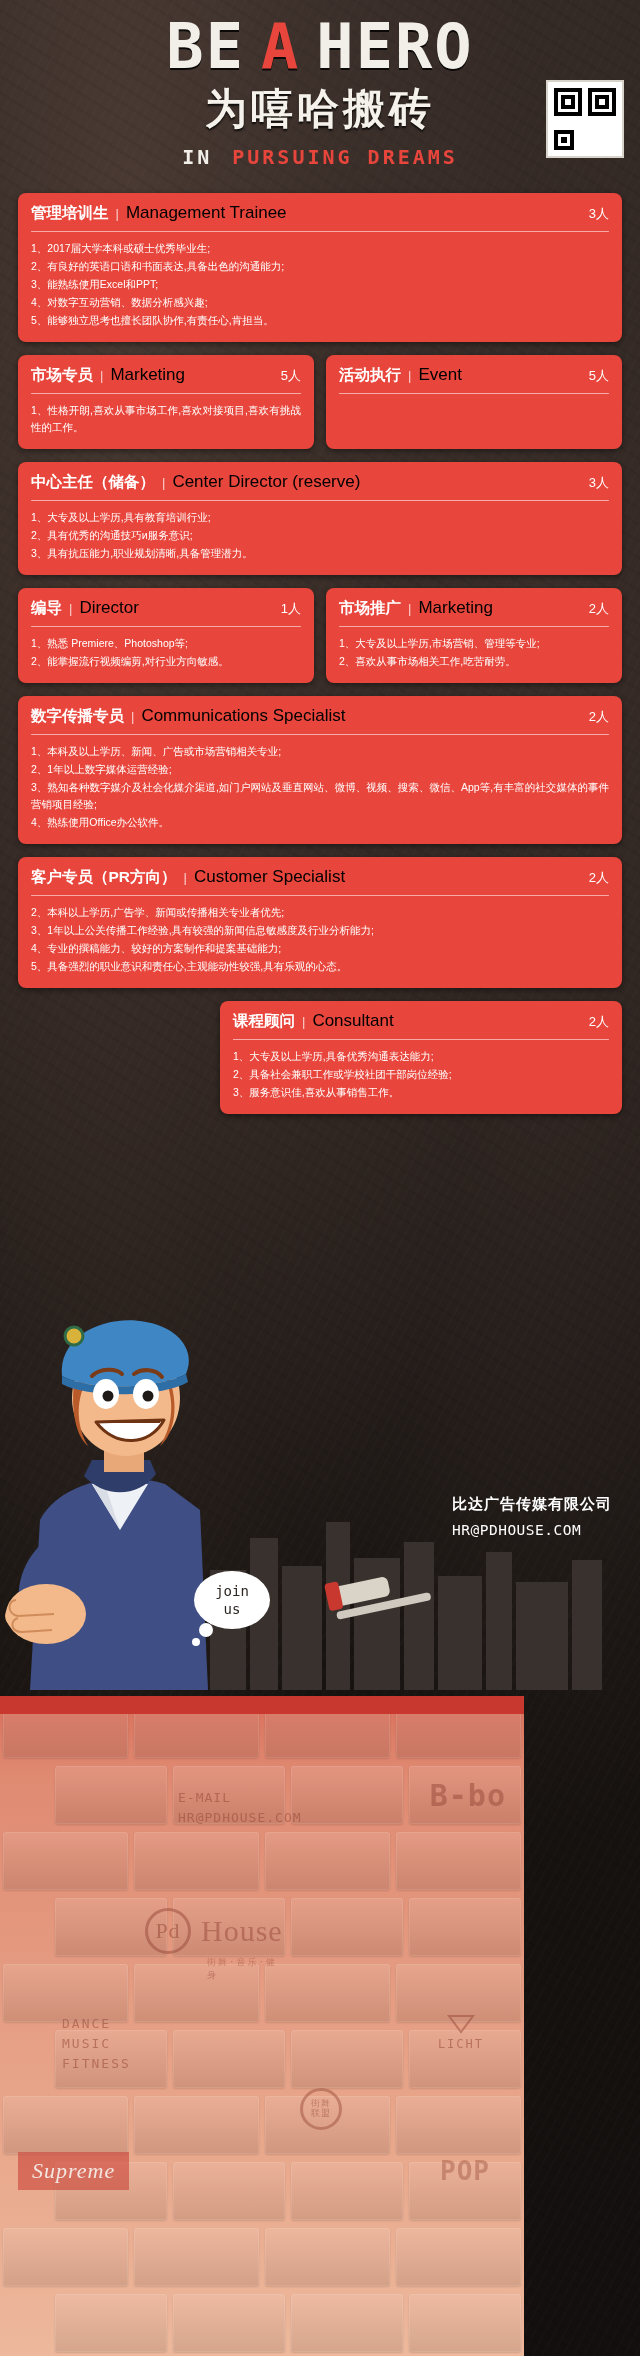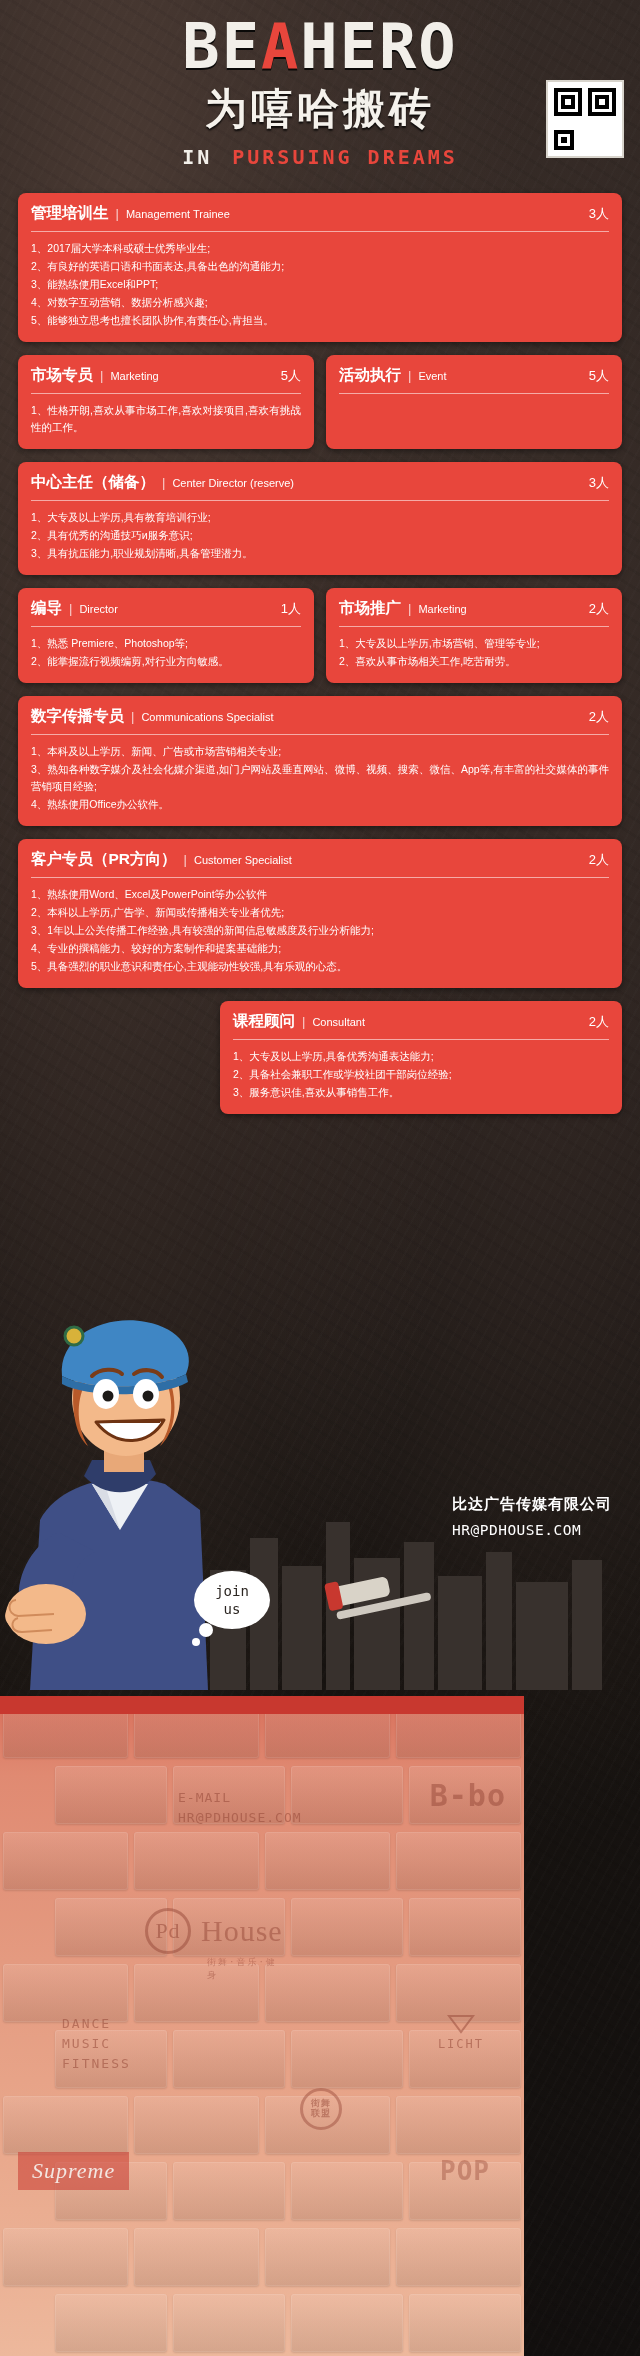--- a/index.html
+++ b/index.html
@@ -34,7 +34,7 @@
   .header { position: relative; padding: 18px 0 10px; text-align: center; }
   .beahero {
     display: flex; justify-content: center; align-items: flex-start;
-    gap: 0;
+    gap: 16px;
     padding: 0 14px;
   }
   .blocktext {

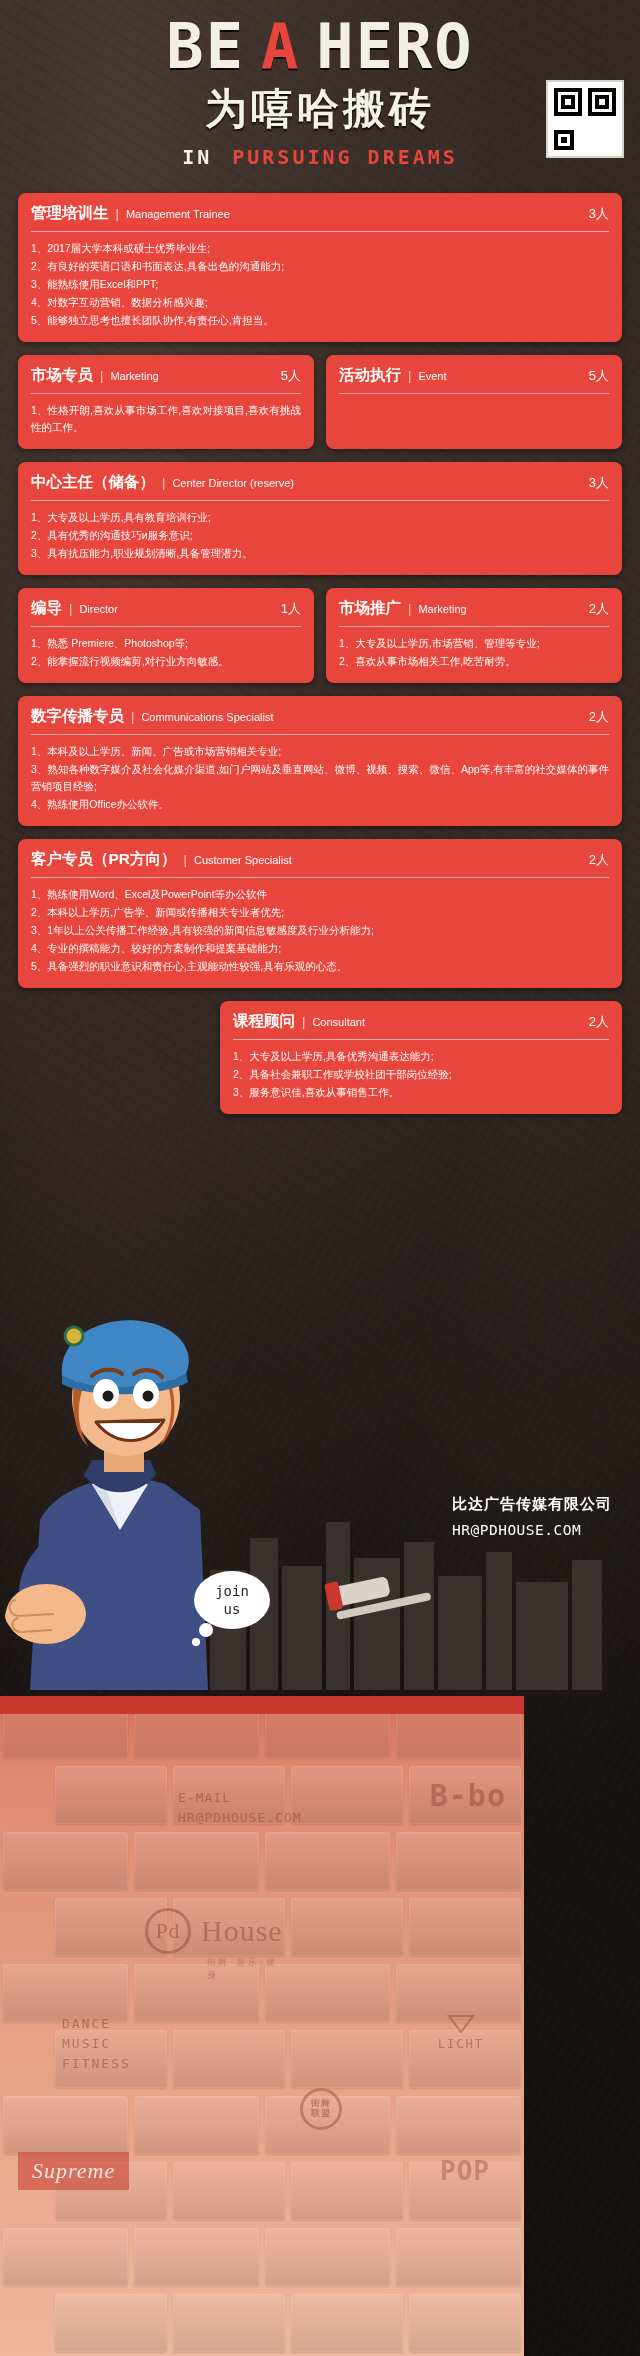--- a/index.html
+++ b/index.html
@@ -121,7 +121,7 @@
     font-family: "Liberation Sans", sans-serif;
   }
   .t-sep { color: rgba(255,255,255,.75); font-size: 13px; }
-  .t-en { font-size: 11px; color: #ffffff; font-family: "Liberation Sans", sans-serif; }
+  .t-en { font-size: 17px; color: #000000; font-family: "Liberation Sans", sans-serif; }
   .count { font-size: 13px; color: #fff; white-space: nowrap; }
   ol.reqs { list-style: none; }
   ol.reqs li {

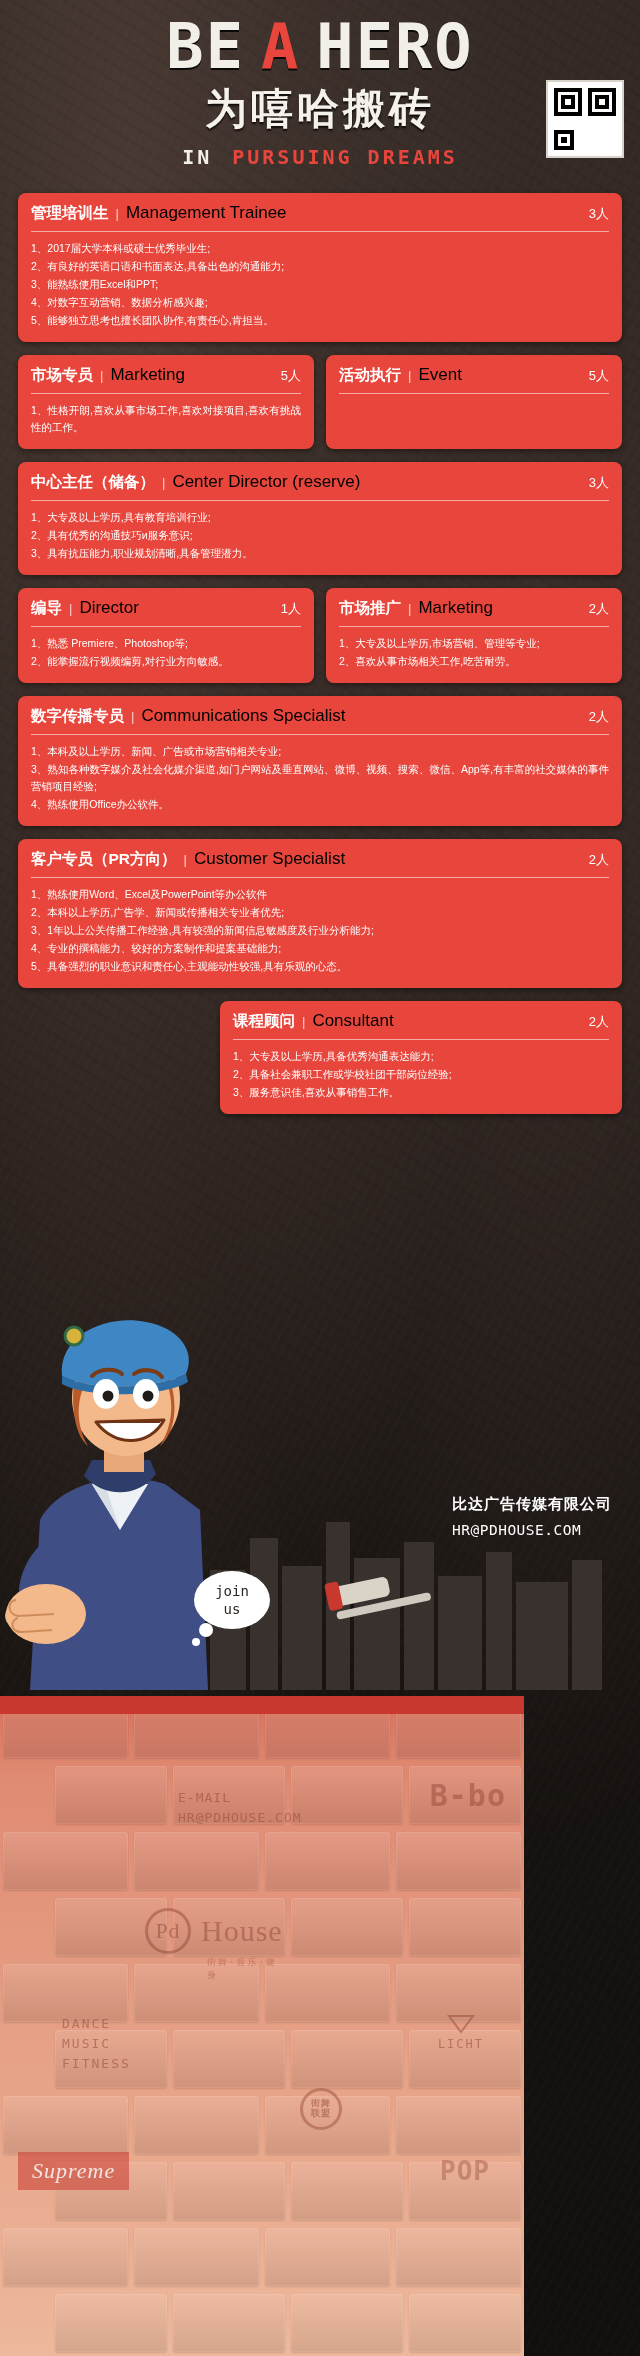--- a/index.html
+++ b/index.html
@@ -345,6 +345,7 @@
       </div>
       <ol class="reqs">
         <li>1、本科及以上学历、新闻、广告或市场营销相关专业;</li>
+        <li>2、1年以上数字媒体运营经验;</li>
         <li>3、熟知各种数字媒介及社会化媒介渠道,如门户网站及垂直网站、微博、视频、搜索、微信、App等,有丰富的社交媒体的事件营销项目经验;</li>
         <li>4、熟练使用Office办公软件。</li>
       </ol>

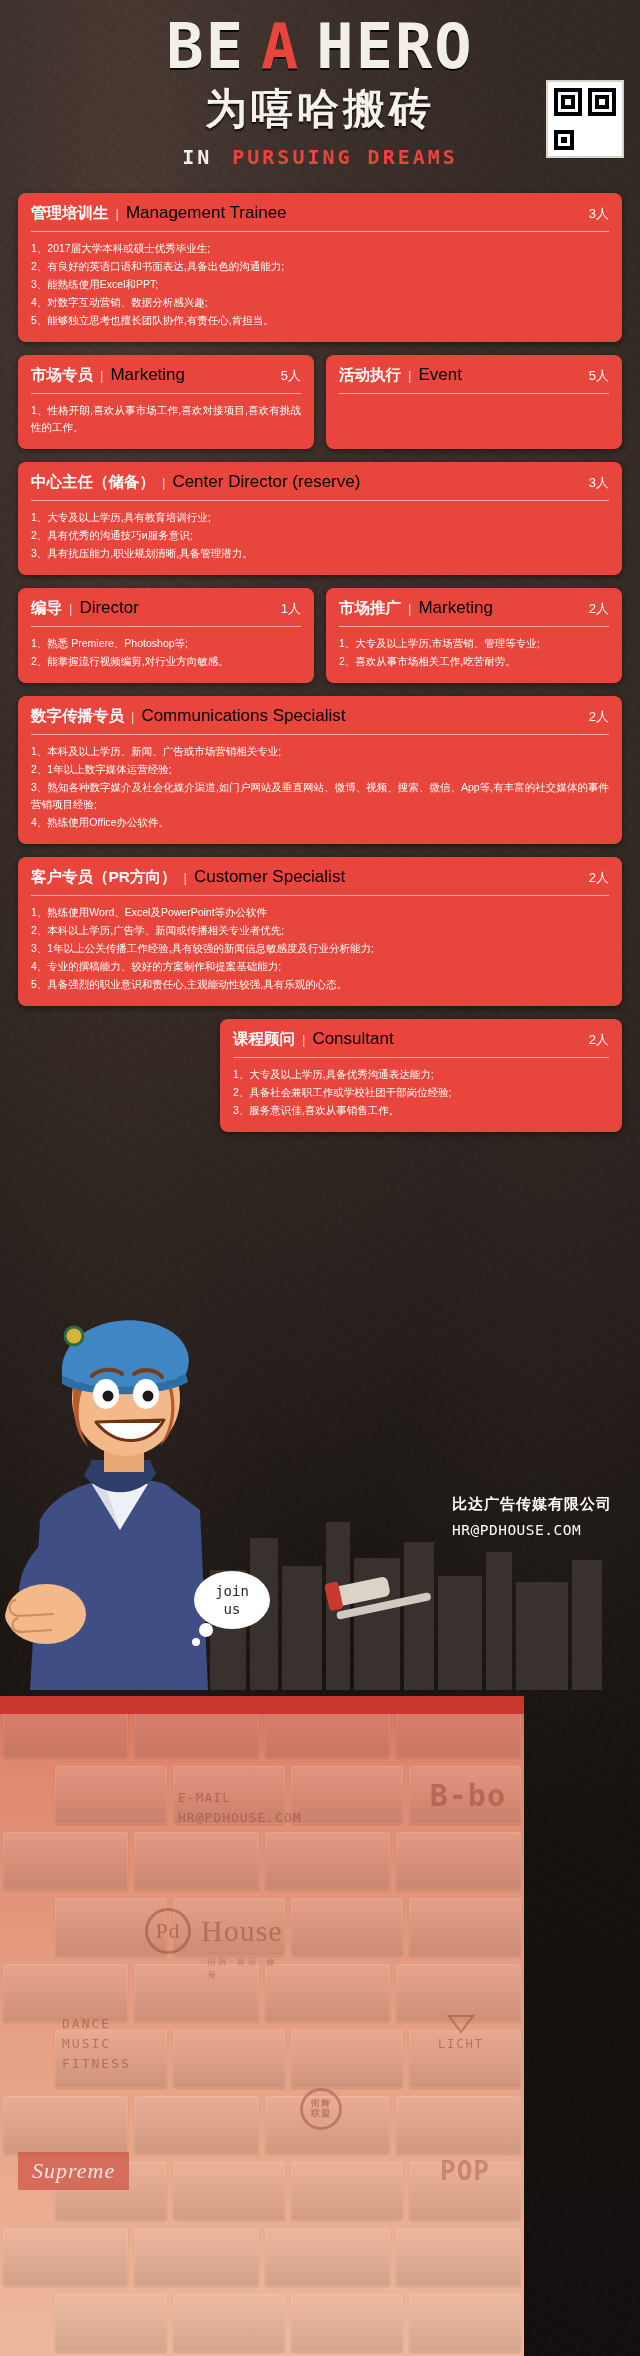--- a/index.html
+++ b/index.html
@@ -361,7 +361,6 @@
         <span class="count">2人</span>
       </div>
       <ol class="reqs">
-        <li>1、熟练使用Word、Excel及PowerPoint等办公软件</li>
         <li>2、本科以上学历,广告学、新闻或传播相关专业者优先;</li>
         <li>3、1年以上公关传播工作经验,具有较强的新闻信息敏感度及行业分析能力;</li>
         <li>4、专业的撰稿能力、较好的方案制作和提案基础能力;</li>

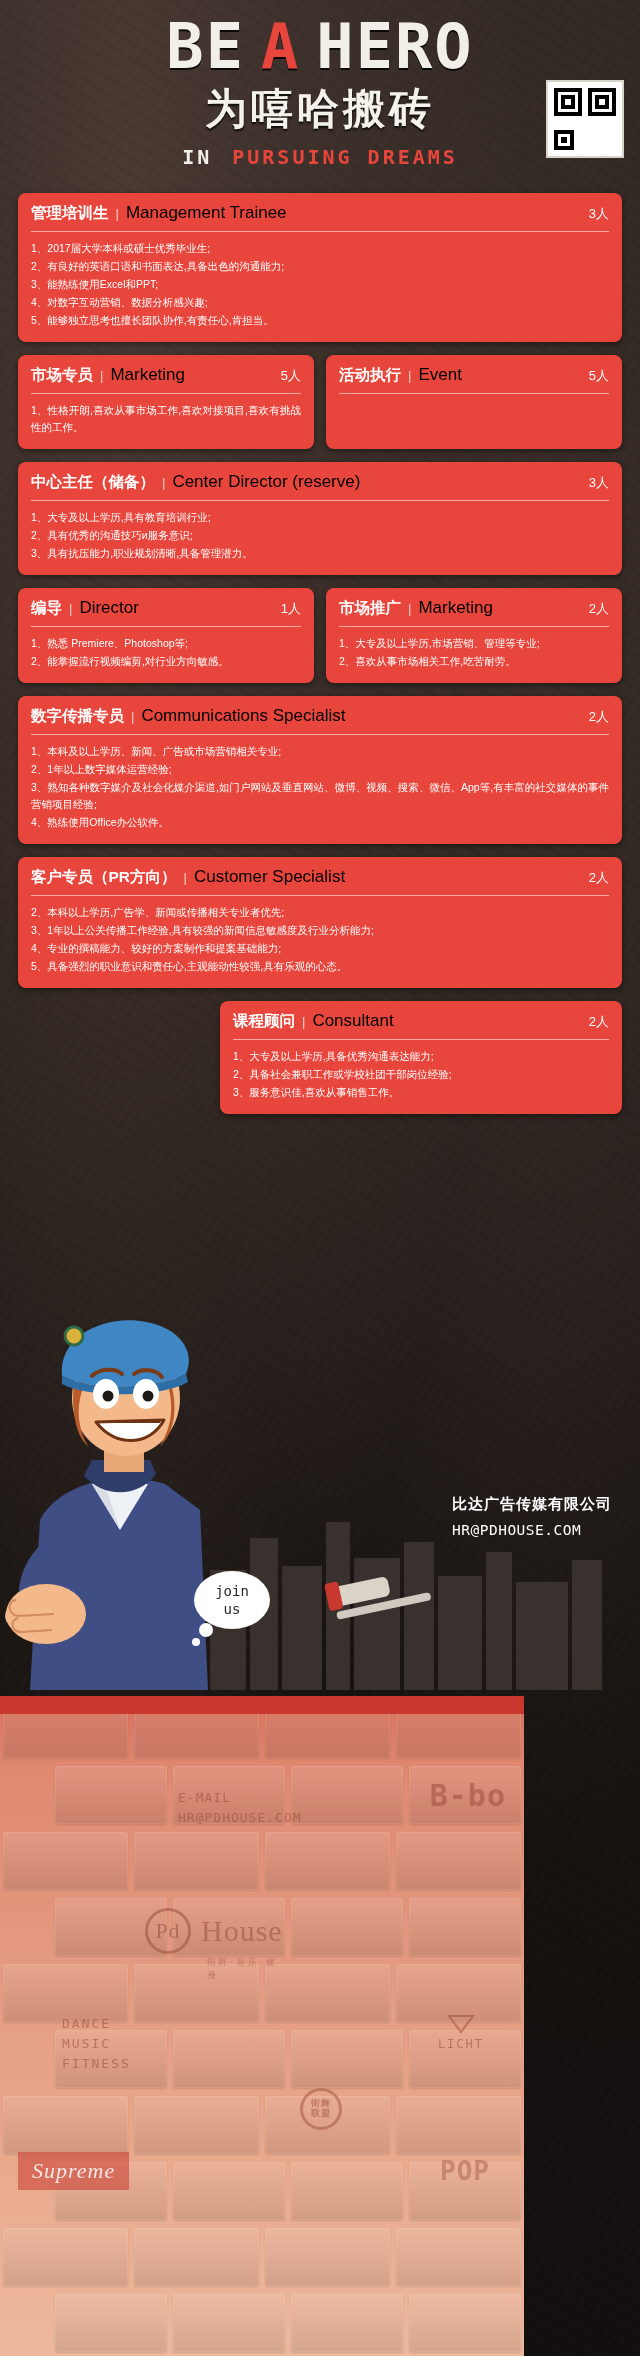--- a/index.html
+++ b/index.html
@@ -211,7 +211,7 @@
     left: 300px; top: 392px; width: 42px; height:42px; border-radius:50%;
     border: 3px solid rgba(150,72,56,.45);
     display:flex;align-items:center;justify-content:center;
-    font-size:9px; text-align:left; line-height:1.1; color: rgba(150,72,56,.5); font-weight: bold;
+    font-size:9px; text-align:left; line-height:1.1; color: rgba(150,72,56,.5);
   }
 
   

